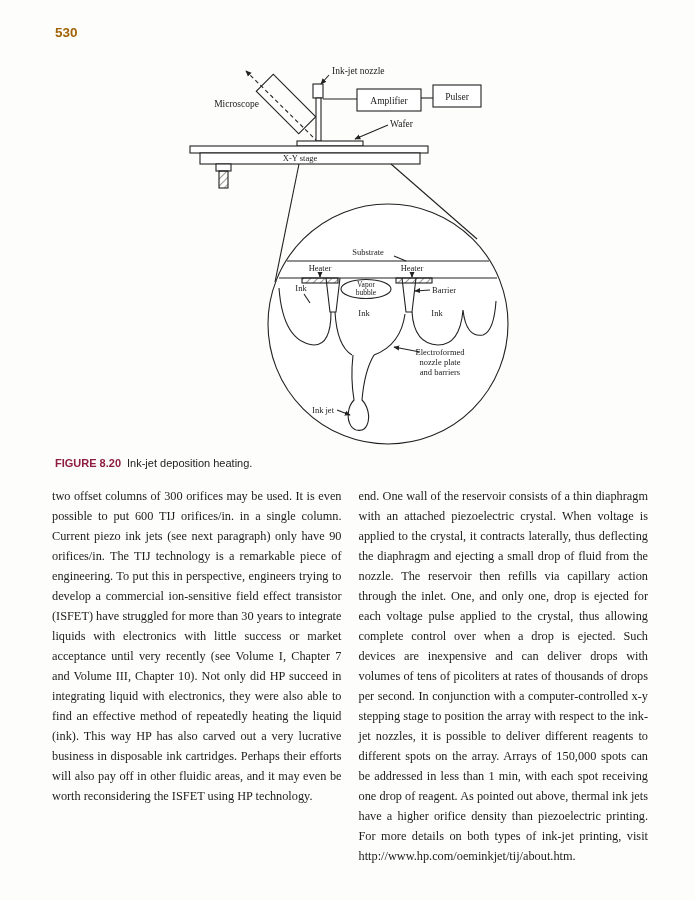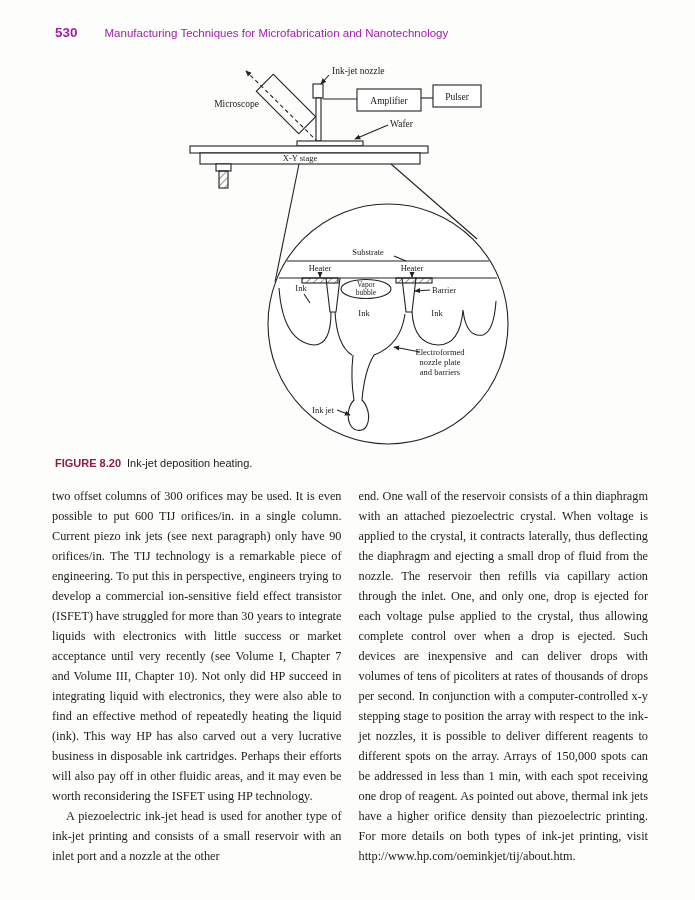--- a/index.html
+++ b/index.html
@@ -8,7 +8,7 @@
     font-family:"Liberation Serif", serif;color:#1c1c1c;overflow:hidden;
   }
   .header{position:absolute;top:25px;left:55px;right:58px;
-    font-family:"Liberation Sans", sans-serif;color:#a21caf;
+    font-family:"Liberation Sans", sans-serif;color:#a16207;
     display:flex;align-items:baseline;}
   .page-num{font-weight:bold;font-size:13.5px;margin-right:27px;}
   .running-title{font-size:11.5px;}

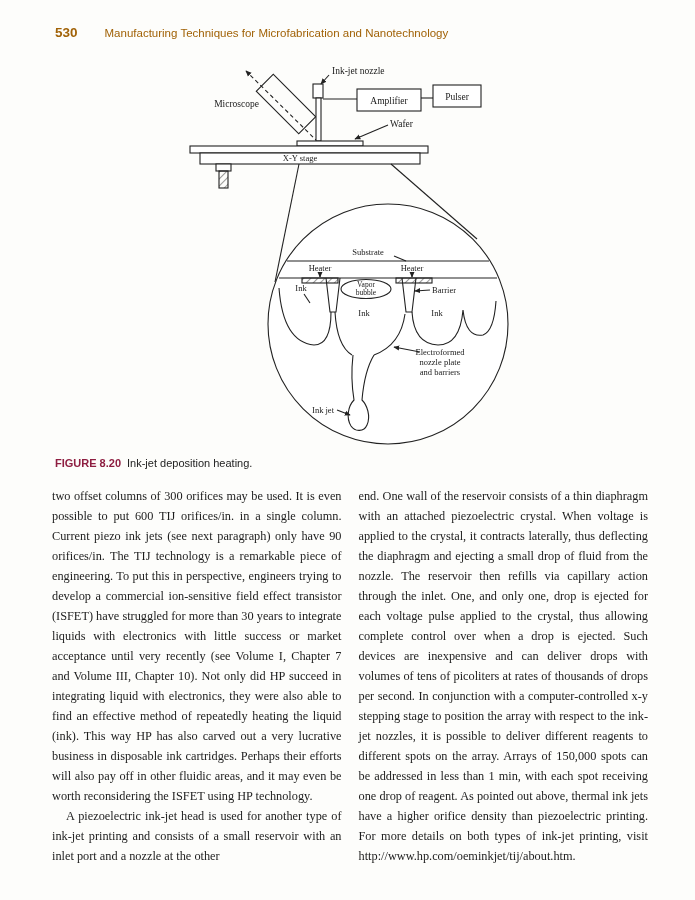--- a/index.html
+++ b/index.html
@@ -36,7 +36,6 @@
 
 <div class="header">
   <span class="page-num">530</span>
-  <span class="running-title">Manufacturing Techniques for Microfabrication and Nanotechnology</span>
 </div>
 
 <svg class="figure-svg" width="695" height="396" viewBox="0 0 695 396" xmlns="http://www.w3.org/2000/svg">

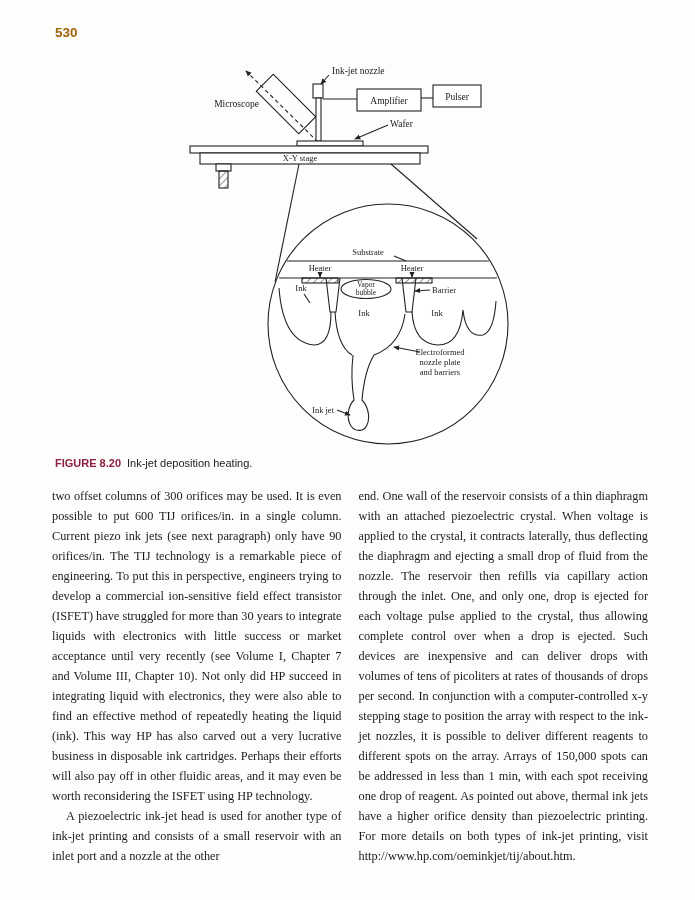--- a/index.html
+++ b/index.html
@@ -140,7 +140,6 @@
 <div class="columns">
   <div class="col">
     <p>two offset columns of 300 orifices may be used. It is even possible to put 600 TIJ orifices/in. in a single column. Current piezo ink jets (see next paragraph) only have 90 orifices/in. The TIJ technology is a remarkable piece of engineering. To put this in perspective, engineers trying to develop a commercial ion-sensitive field effect transistor (ISFET) have struggled for more than 30 years to integrate liquids with electronics with little success or market acceptance until very recently (see Volume I, Chapter 7 and Volume III, Chapter 10). Not only did HP succeed in integrating liquid with electronics, they were also able to find an effective method of repeatedly heating the liquid (ink). This way HP has also carved out a very lucrative business in disposable ink cartridges. Perhaps their efforts will also pay off in other fluidic areas, and it may even be worth reconsidering the ISFET using HP technology.</p>
-    <p class="indent">A piezoelectric ink-jet head is used for another type of ink-jet printing and consists of a small reservoir with an inlet port and a nozzle at the other</p>
   </div>
   <div class="col">
     <p>end. One wall of the reservoir consists of a thin diaphragm with an attached piezoelectric crystal. When voltage is applied to the crystal, it contracts laterally, thus deflecting the diaphragm and ejecting a small drop of fluid from the nozzle. The reservoir then refills via capillary action through the inlet. One, and only one, drop is ejected for each voltage pulse applied to the crystal, thus allowing complete control over when a drop is ejected. Such devices are inexpensive and can deliver drops with volumes of tens of picoliters at rates of thousands of drops per second. In conjunction with a computer-controlled x-y stepping stage to position the array with respect to the ink-jet nozzles, it is possible to deliver different reagents to different spots on the array. Arrays of 150,000 spots can be addressed in less than 1 min, with each spot receiving one drop of reagent. As pointed out above, thermal ink jets have a higher orifice density than piezoelectric printing. For more details on both types of ink-jet printing, visit http://www.hp.com/oeminkjet/tij/about.htm.</p>

